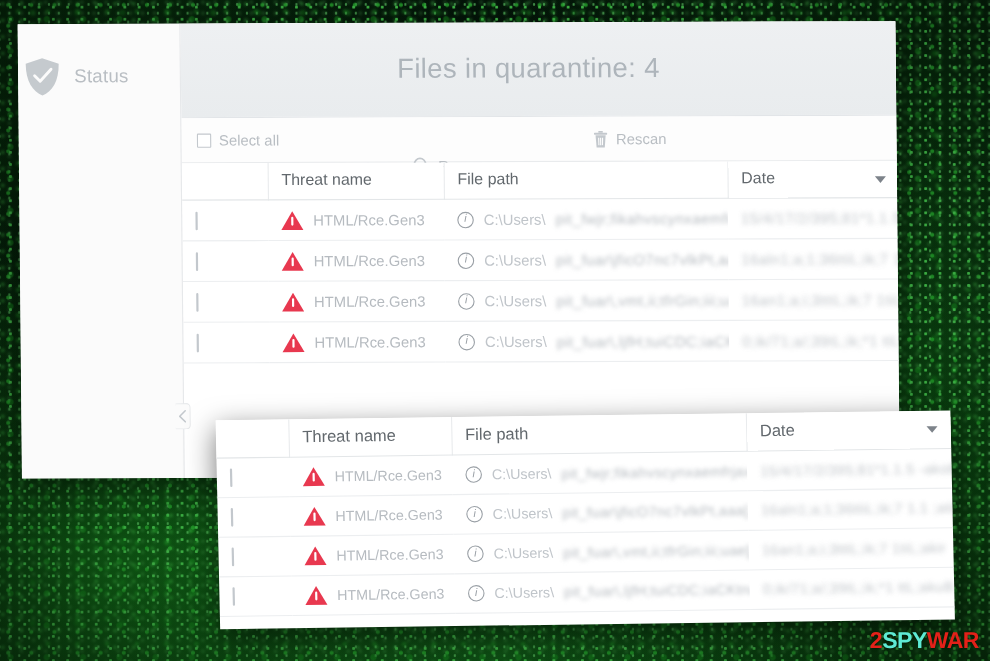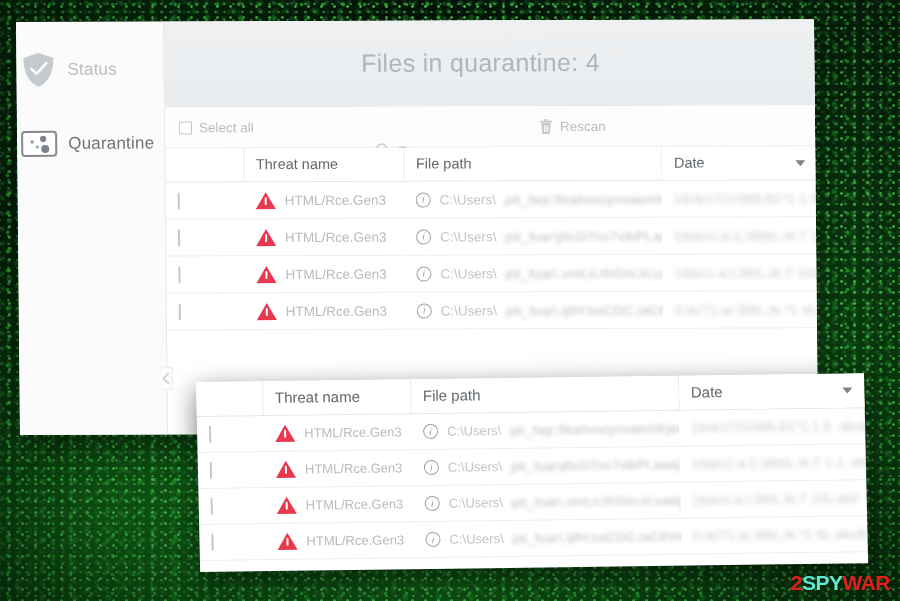--- a/index.html
+++ b/index.html
@@ -310,18 +310,6 @@
 
 
 
-      <div class="nav-item active">
-        <span class="nav-icon">
-          <svg width="44" height="44" viewBox="0 0 44 44">
-            <rect x="5" y="10" width="34" height="24" rx="3" ry="3" fill="#ffffff" stroke="#83898f" stroke-width="2"></rect>
-            <circle cx="26" cy="17" r="3.1" fill="#7d838a"></circle>
-            <circle cx="15" cy="20" r="1.8" fill="#9aa0a6"></circle>
-            <circle cx="20" cy="25" r="1.5" fill="#9aa0a6"></circle>
-            <circle cx="28" cy="27" r="4" fill="#7d838a"></circle>
-          </svg>
-        </span>
-        <span class="nav-label">Quarantine</span>
-      </div>
 
       <div class="collapse-arrow">
         <svg width="7" height="12" viewBox="0 0 7 12">

